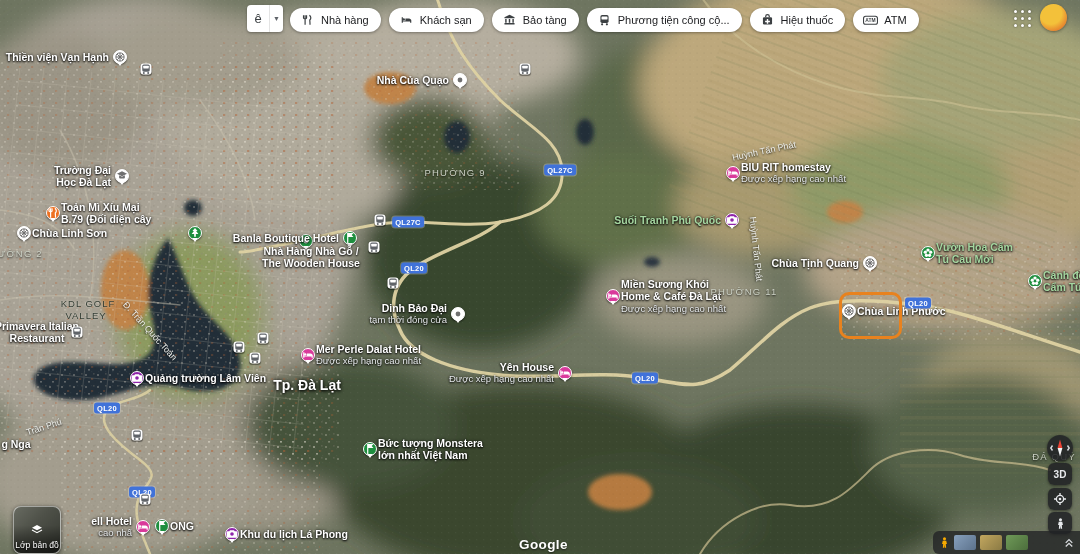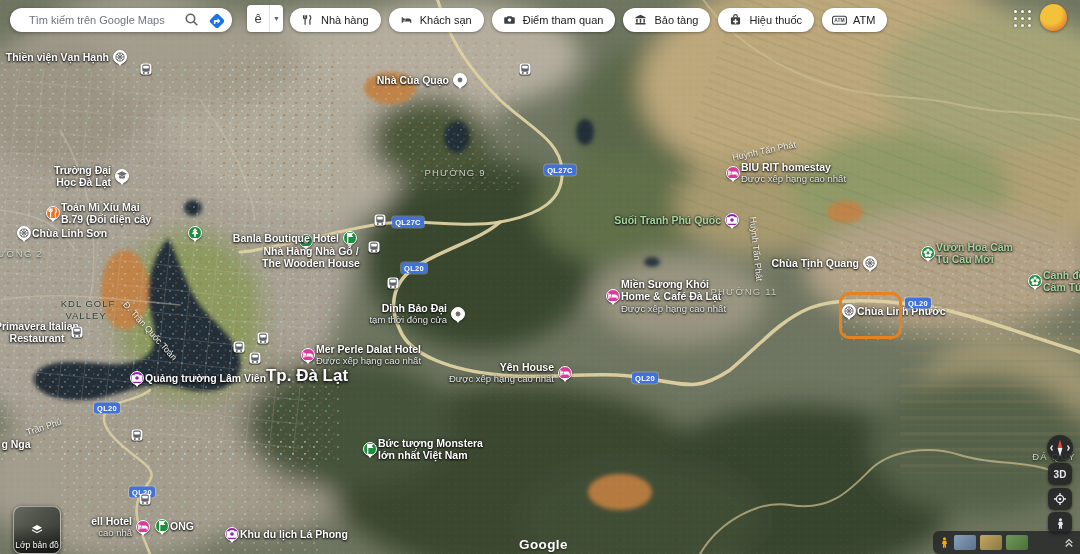--- a/index.html
+++ b/index.html
@@ -616,21 +616,6 @@
     <div class="city-label" id="city-label" style="left: 307px; top: 376px;">Tp. Đà Lạt</div>
     <div class="hlbox" id="hlbox" style="left: 839px; top: 292px; width: 57px; height: 41px;"></div>
 
-    <div class="searchbar">
-      <input type="text" placeholder="Tìm kiếm trên Google Maps" style="">
-      <span class="sb-ic" id="search-ic">
-          <svg viewBox="0 0 16 16" style="width:100%;height:100%;display:block">
-            <circle cx="6.5" cy="6.5" r="4.2" fill="none" stroke="#5f6368" stroke-width="1.6"></circle>
-            <path d="m9.7 9.7 3.6 3.6" stroke="#5f6368" stroke-width="1.6"></path>
-          </svg>
-        </span>
-      <span class="sb-ic" id="dir-ic">
-          <svg viewBox="0 0 16 16" style="width:100%;height:100%;display:block">
-            <rect x="3.2" y="3.2" width="11.6" height="11.6" rx="2.6" transform="rotate(45 9 9)" fill="#1a73e8"></rect>
-            <path d="M9.6 6.2 12.3 9l-2.7 2.8V9.9H7.4v2H5.9V9.1c0-.6.4-1 1-1h2.7z" fill="#fff"></path>
-          </svg>
-        </span>
-    </div>
     <div class="imebox">
       <span class="ch">ê</span>
       <span class="caret">▼</span>

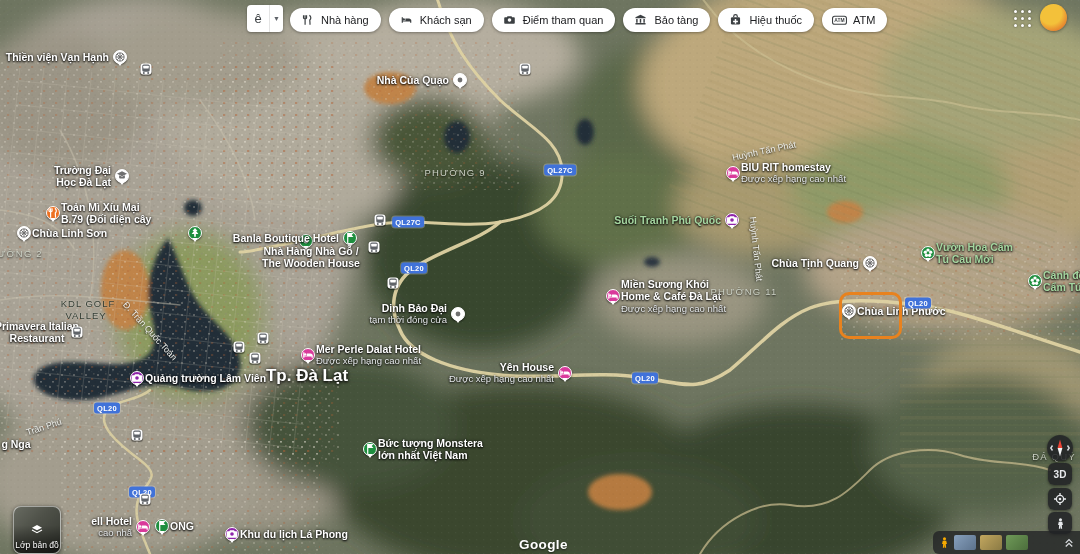--- a/index.html
+++ b/index.html
@@ -647,15 +647,6 @@
         <div class="chip">
           <span class="cic">
             <svg viewBox="0 0 10 10" style="width:100%;height:100%;display:block">
-              <path fill="#3c4043" d="M3.3 1.8h3.4l.5.9h1.5c.4 0 .7.3.7.7v4c0 .4-.3.7-.7.7H1.3c-.4 0-.7-.3-.7-.7v-4c0-.4.3-.7.7-.7h1.5z"></path>
-              <circle cx="5" cy="5" r="1.5" fill="#fff"></circle>
-            </svg>
-          </span>
-          <span>Điểm tham quan</span>
-        </div>
-        <div class="chip">
-          <span class="cic">
-            <svg viewBox="0 0 10 10" style="width:100%;height:100%;display:block">
               <path fill="#3c4043" d="M5 .6 9.2 2.8v.8H.8v-.8zM1.4 4.2h1.2v3H1.4zM4.4 4.2h1.2v3H4.4zM7.4 4.2h1.2v3H7.4zM.8 7.6h8.4v1.2H.8z"></path>
             </svg>
           </span>

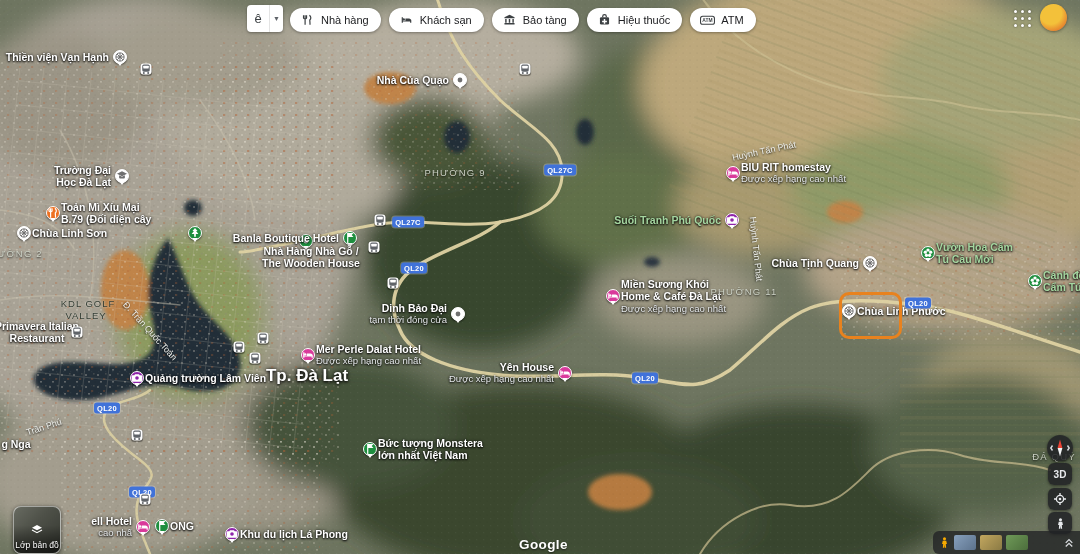--- a/index.html
+++ b/index.html
@@ -655,6 +655,19 @@
         <div class="chip">
           <span class="cic">
             <svg viewBox="0 0 10 10" style="width:100%;height:100%;display:block">
+              <g fill="#3c4043">
+                <rect x="1.6" y=".8" width="6.8" height="6.6" rx="1.4"></rect>
+                <circle cx="3" cy="8.6" r=".9"></circle>
+                <circle cx="7" cy="8.6" r=".9"></circle>
+              </g>
+              <rect x="2.5" y="2" width="5" height="2.6" rx=".4" fill="#fff"></rect>
+            </svg>
+          </span>
+          <span>Phương tiện công cộ...</span>
+        </div>
+        <div class="chip">
+          <span class="cic">
+            <svg viewBox="0 0 10 10" style="width:100%;height:100%;display:block">
               <path fill="none" stroke="#3c4043" d="M3.5 2.8V2a1.5 1.5 0 0 1 3 0v.8"></path>
               <rect x="1.2" y="2.8" width="7.6" height="6" rx="1" fill="#3c4043"></rect>
               <path d="M4.4 4.2h1.2v1.4H7v1.2H5.6v1.4H4.4V6.8H3V5.6h1.4z" fill="#fff"></path>

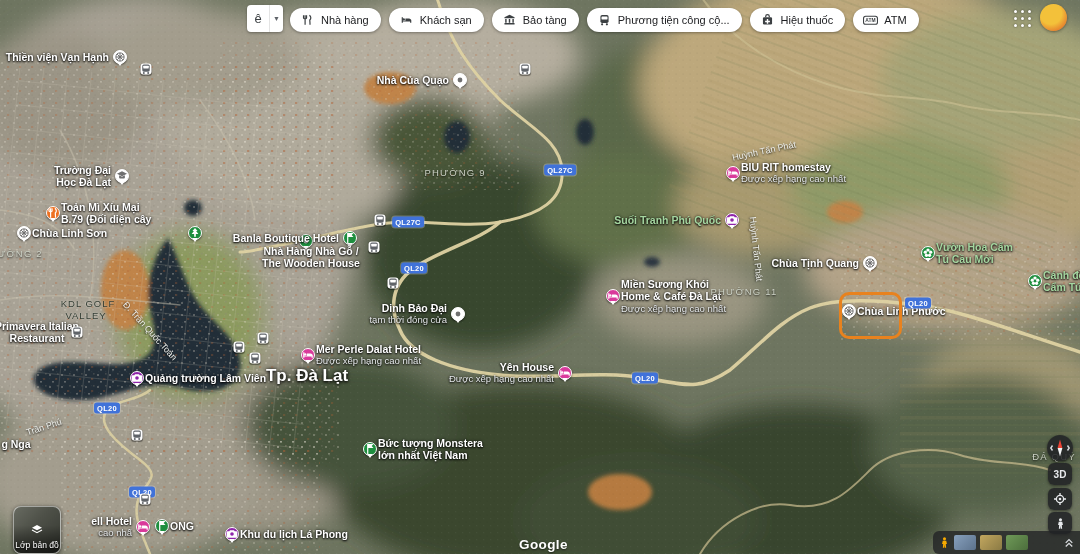--- a/index.html
+++ b/index.html
@@ -50,8 +50,8 @@
   .area{position:absolute;transform:translate(-50%,-50%);font-size:9.5px;color:#ccd1c5;letter-spacing:1.2px;
     text-shadow:0 1px 2px rgba(0,0,0,.75);white-space:nowrap;}
   .area.dark{color:#333d33;font-weight:normal;letter-spacing:1px;text-shadow:0 0 2px rgba(255,255,255,.55);}
-  .city-label{position:absolute;transform:translate(-50%,-50%);font-size:17px;font-weight:bold;color:#fff;
-    text-shadow:0 1px 3px rgba(0,0,0,.95),0 0 4px rgba(0,0,0,.8);white-space:nowrap;}
+  .city-label{position:absolute;transform:translate(-50%,-50%);font-size:14px;font-weight:bold;color:#fff;
+    text-shadow:0 1px 3px rgba(0,0,0,.95),0 0 4px rgba(0,0,0,.8);white-space:nowrap;margin-top:9px;}
 
   .hlbox{position:absolute;border:3px solid var(--hl,#E8821E);border-radius:10px;}
 

